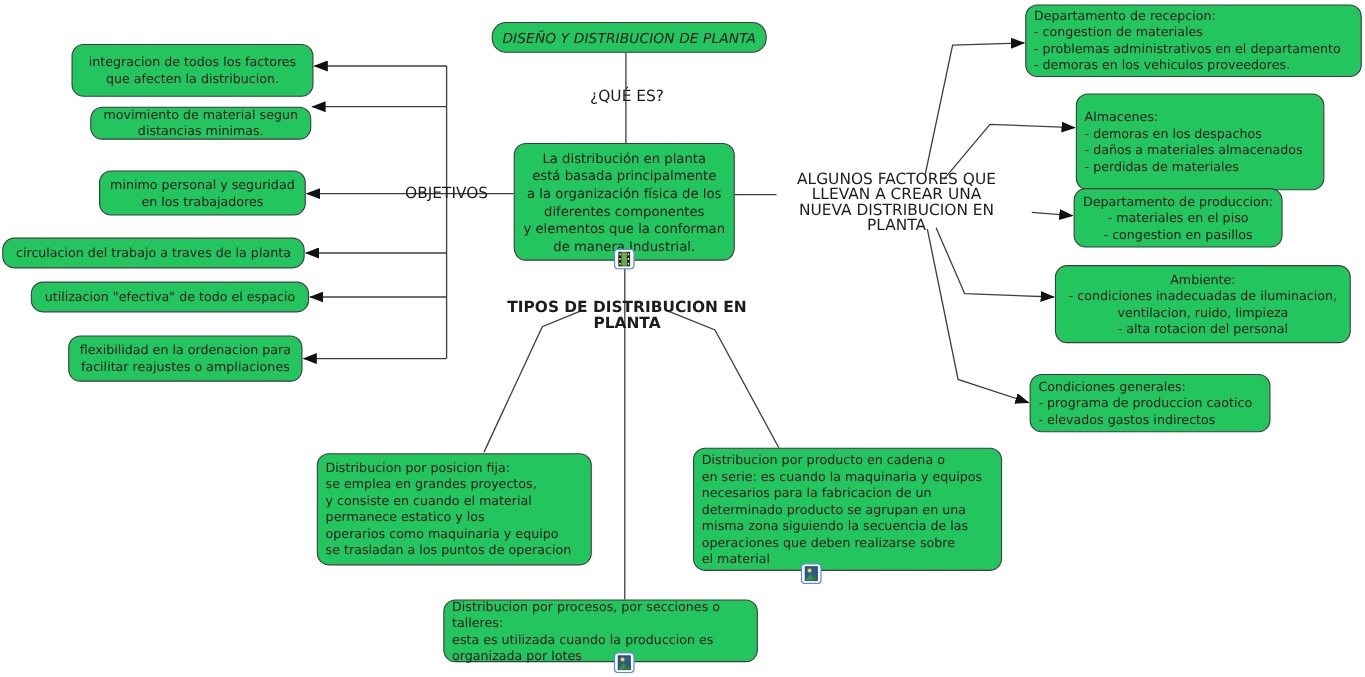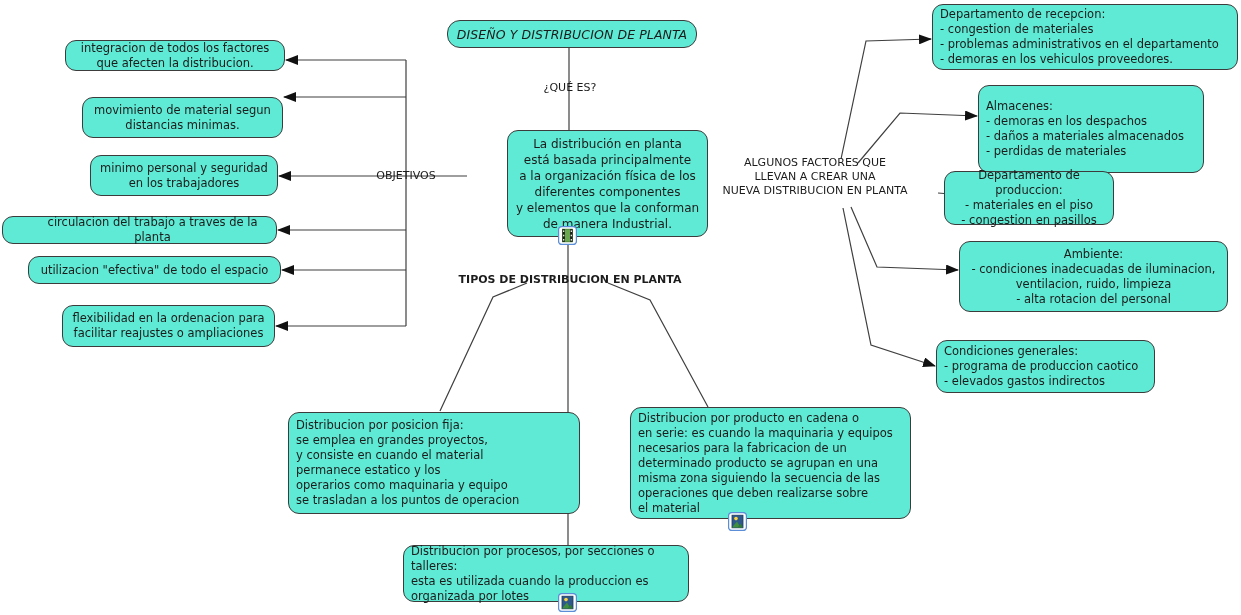--- a/index.html
+++ b/index.html
@@ -10,7 +10,7 @@
   .edges { position:absolute; left:0; top:0; width:1241px; height:615px; pointer-events:none; }
   .node {
     position:absolute; box-sizing:border-box;
-    background:#5eead4; border:1px solid #3c3c3c; border-radius:11px;
+    background:#22c55e; border:1px solid #3c3c3c; border-radius:11px;
     display:flex; align-items:center; justify-content:flex-start;
     font-size:11.5px; line-height:15px; text-align:center; padding:2px 7px;
   }

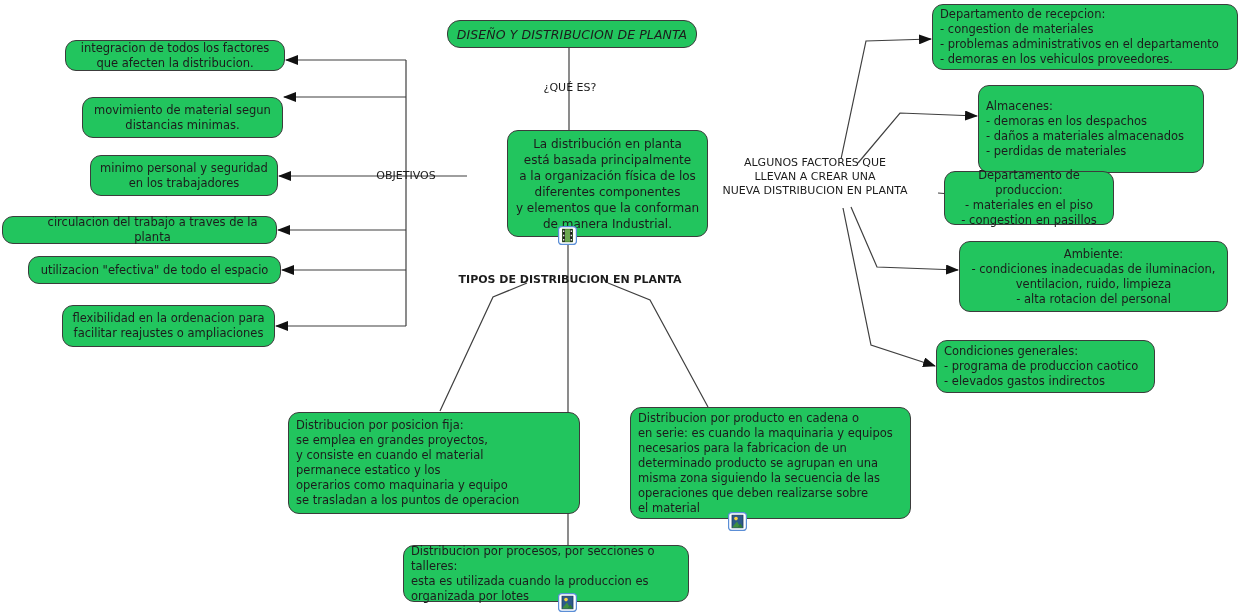--- a/index.html
+++ b/index.html
@@ -82,7 +82,7 @@
 de manera Industrial.</span>
   </div>
 
-  <div class="node" style="left:65px; top:40px; width:220px; height:31px;">
+  <div class="node" style="left:65px; top:40px; width:220px; height:48px;">
     <span>integracion de todos los factores
 que afecten la distribucion.</span>
   </div>

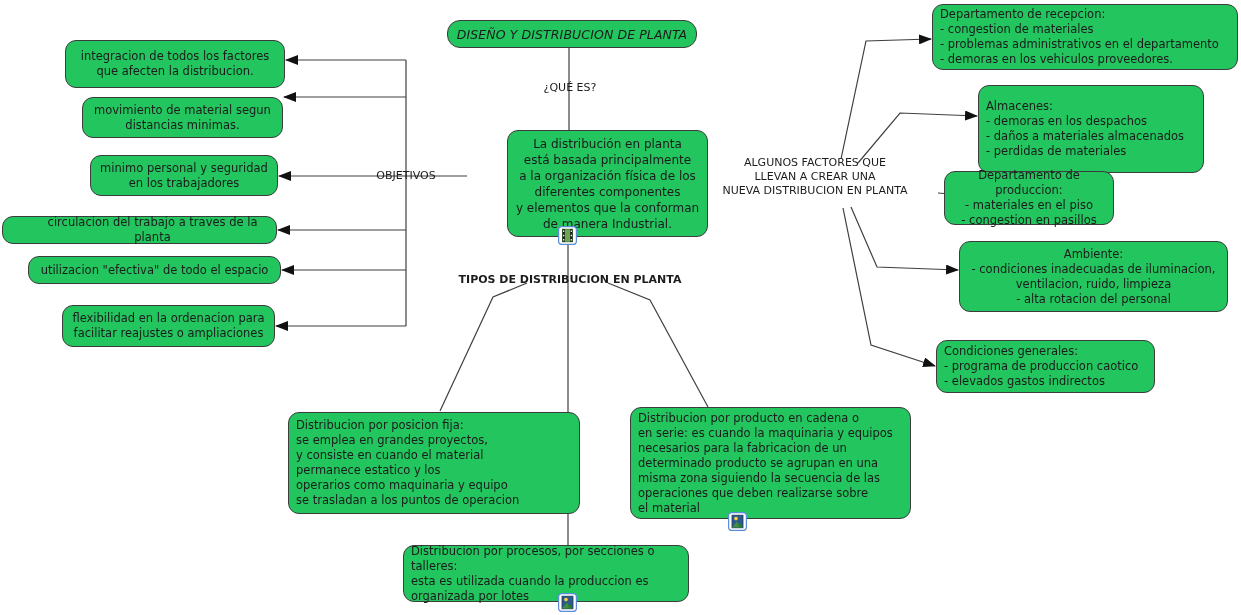--- a/index.html
+++ b/index.html
@@ -19,7 +19,7 @@
   .node.title-node { border-radius:13px; font-size:12.5px; letter-spacing:.1px;font-style:italic; }
   .node.def-node { font-size:12px; line-height:16px;margin-left:40px; }
   .lbl {
-    position:absolute; font-size:11px; line-height:14px; text-align:center;
+    position:absolute; font-size:14px; line-height:14px; text-align:center;
     white-space:pre-line; color:#1c1c1c;
   }
   .attach-icon { position:absolute; width:19px; height:19px; cursor:pointer; }

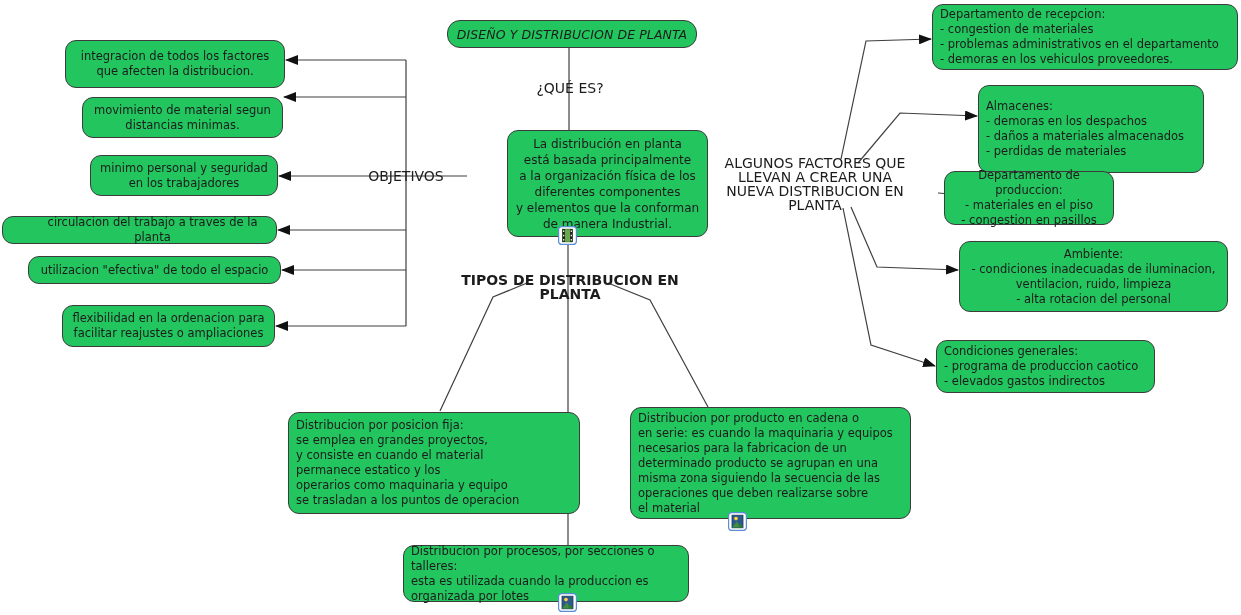--- a/index.html
+++ b/index.html
@@ -86,7 +86,7 @@
     <span>integracion de todos los factores
 que afecten la distribucion.</span>
   </div>
-  <div class="node" style="left:82px; top:97px; width:201px; height:41px;">
+  <div class="node" style="left:82px; top:97px; width:201px; height:30px;">
     <span>movimiento de material segun
 distancias minimas.</span>
   </div>

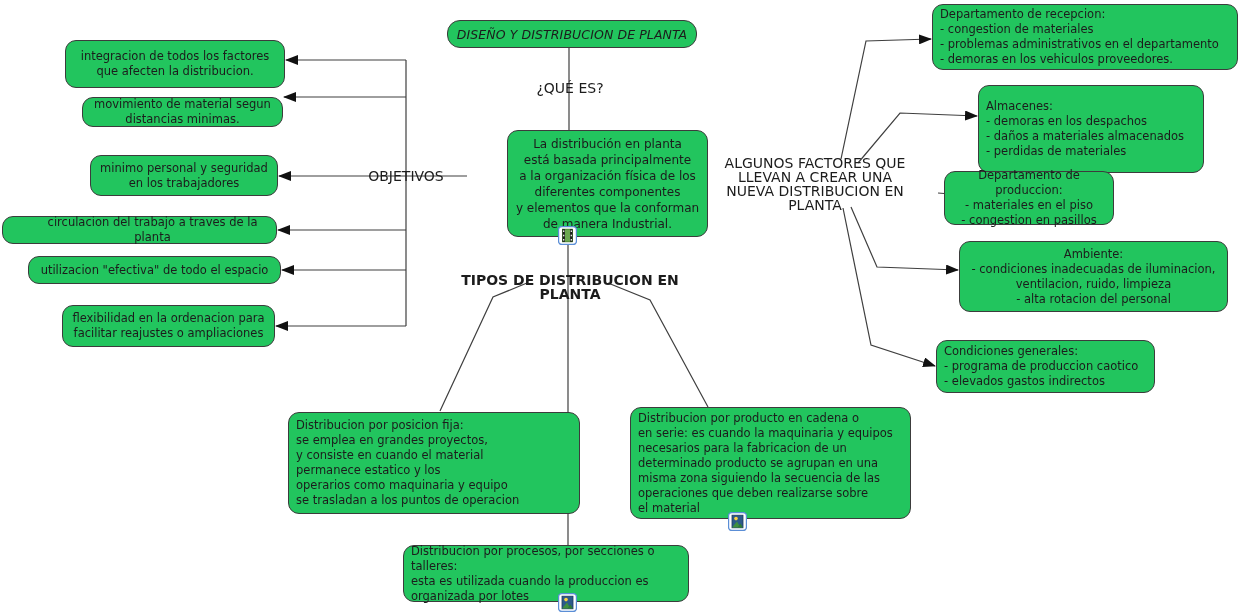--- a/index.html
+++ b/index.html
@@ -17,7 +17,7 @@
   .node > span { white-space:pre-line; width:100%; }
   .node.align-left { text-align:left; }
   .node.title-node { border-radius:13px; font-size:12.5px; letter-spacing:.1px;font-style:italic; }
-  .node.def-node { font-size:12px; line-height:16px;margin-left:40px; }
+  .node.def-node { font-size:12px; line-height:16px; }
   .lbl {
     position:absolute; font-size:14px; line-height:14px; text-align:center;
     white-space:pre-line; color:#1c1c1c;

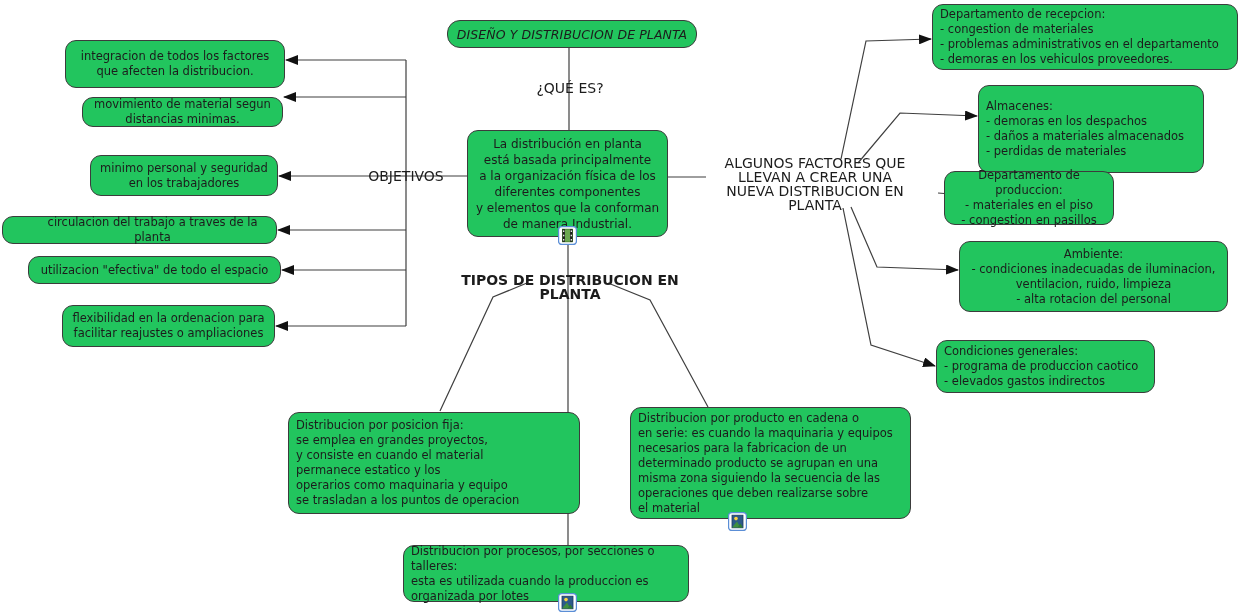--- a/index.html
+++ b/index.html
@@ -117,7 +117,7 @@
 - daños a materiales almacenados
 - perdidas de materiales</span>
   </div>
-  <div class="node" style="left:944px; top:171px; width:170px; height:54px;">
+  <div class="node" style="left:976px; top:171px; width:190px; height:54px;">
     <span>Departamento de produccion:
 - materiales en el piso
 - congestion en pasillos</span>

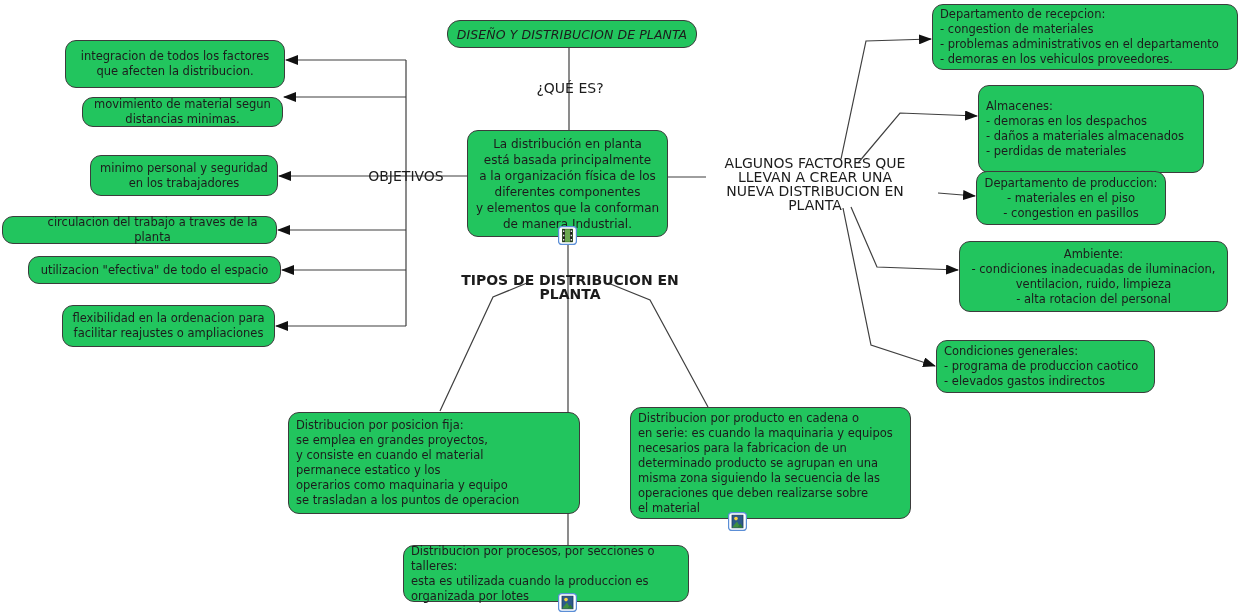--- a/index.html
+++ b/index.html
@@ -94,7 +94,7 @@
     <span>minimo personal y seguridad
 en los trabajadores</span>
   </div>
-  <div class="node" style="left:2px; top:216px; width:275px; height:28px;padding-left:33px;">
+  <div class="node" style="left:2px; top:216px; width:275px; height:28px;">
     <span>circulacion del trabajo a traves de la planta</span>
   </div>
   <div class="node" style="left:28px; top:256px; width:253px; height:28px;">

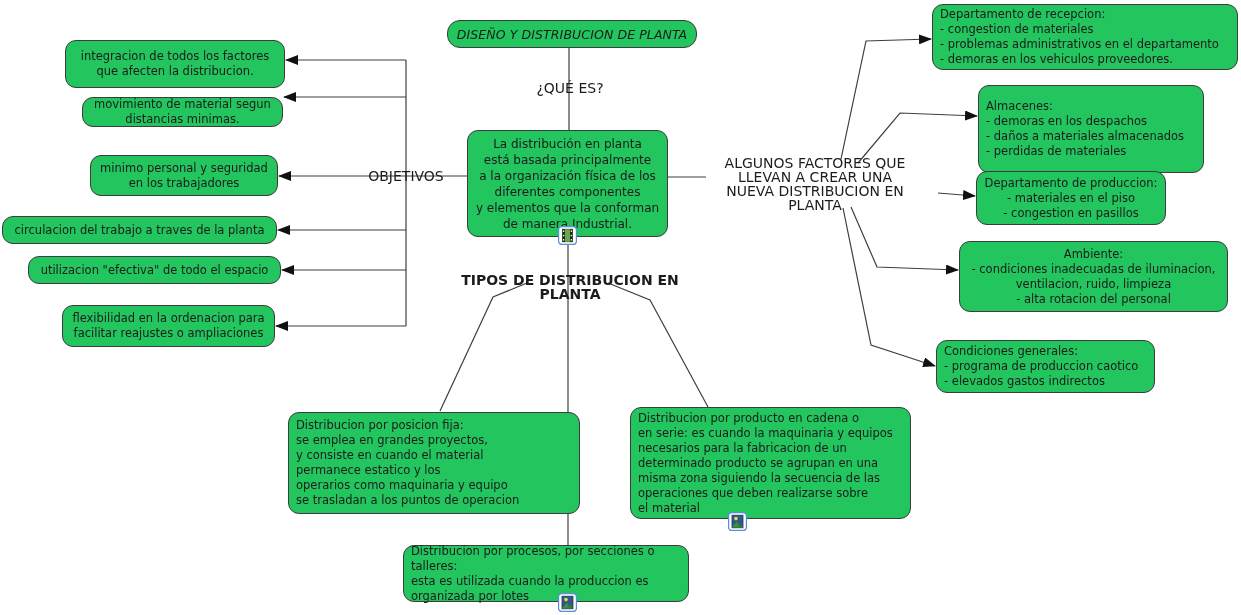--- a/index.html
+++ b/index.html
@@ -134,7 +134,7 @@
 - elevados gastos indirectos</span>
   </div>
 
-  <div class="node align-left" style="left:288px; top:412px; width:292px; height:102px;">
+  <div class="node align-left" style="left:288px; top:412px; width:250px; height:102px;">
     <span>Distribucion por posicion fija:
 se emplea en grandes proyectos,
 y consiste en cuando el material

